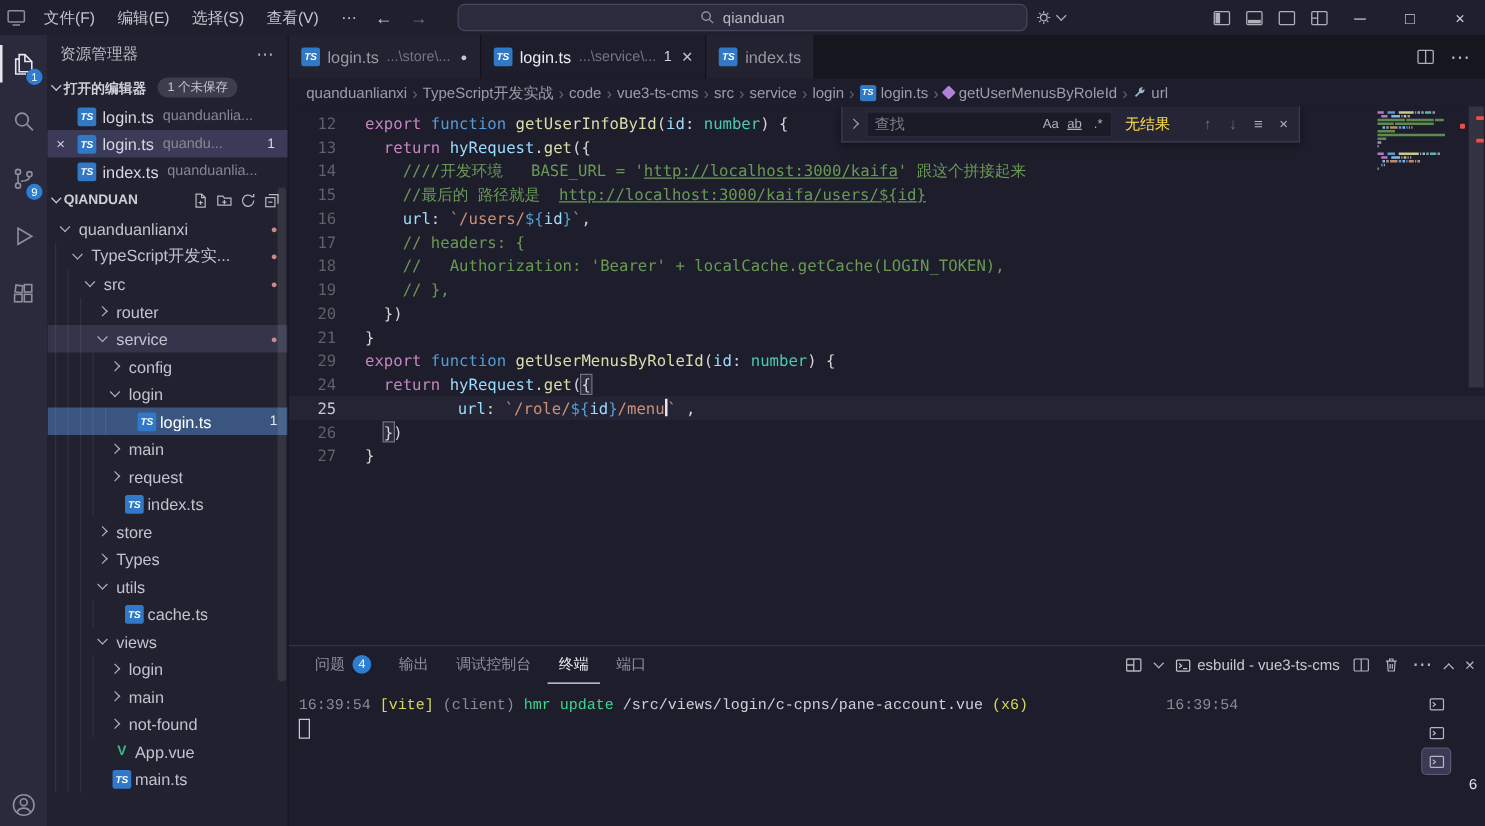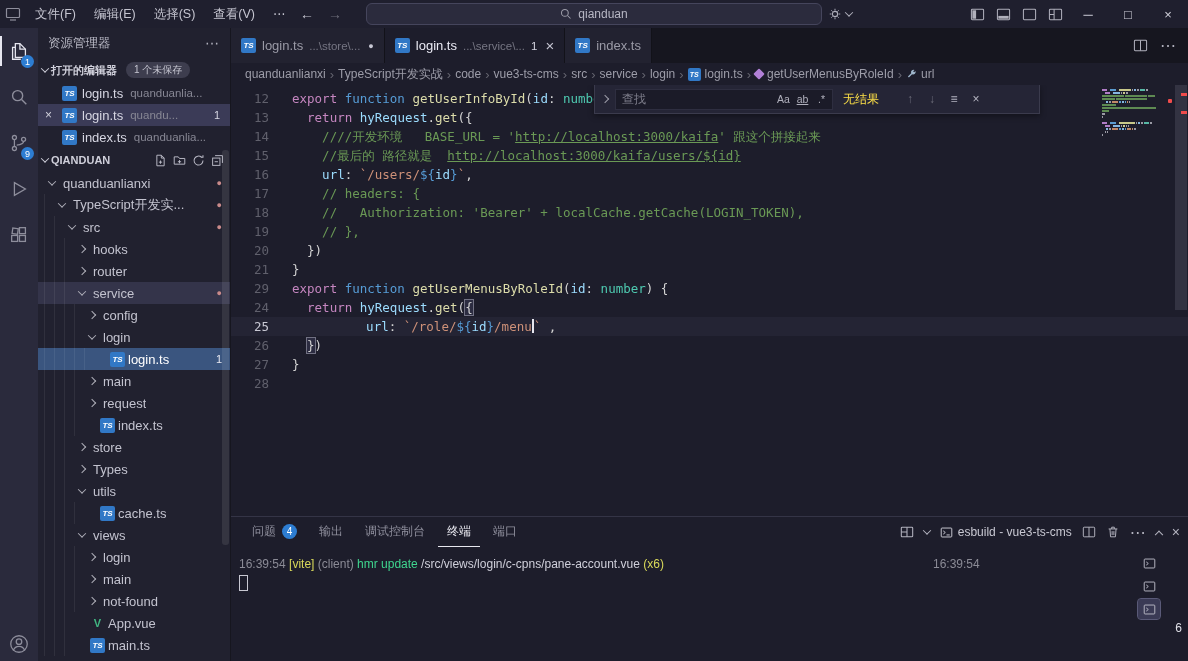--- a/index.html
+++ b/index.html
@@ -103,7 +103,7 @@
   .caret { display:inline-block; width:2px; height:14px; background:#e6e6ee; vertical-align:-2px; }
 
   
-  .find-widget { position:absolute; top:0; right:148px; width:446px; height:29px; background:#252536; border:1px solid #3b3b4d;
+  .find-widget { position:absolute; top:0; right:148px; width:367px; height:29px; background:#252536; border:1px solid #3b3b4d;
     border-top:none; box-shadow:0 2px 6px rgba(0,0,0,0.4); display:flex; align-items:center; padding:0 4px; gap:4px; z-index:6; }
   .fw-chev { width:12px; display:flex; justify-content:center; color:#9d9da9; }
   .fw-input { width:218px; height:21px; background:#1b1b28; border:1px solid #2e2e40; display:flex; align-items:center; padding-left:6px; }

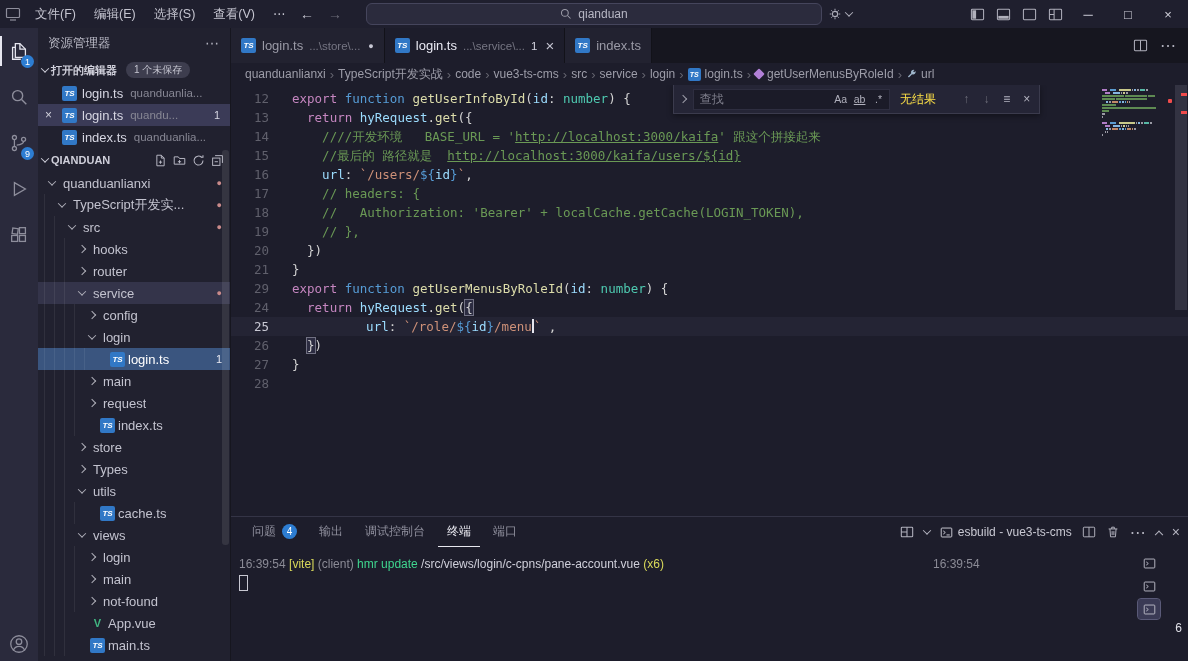--- a/index.html
+++ b/index.html
@@ -351,16 +351,6 @@
             <span class="tchev">
               <span class="cv right"></span>
             </span>
-            <span class="tname">hooks</span>
-            <span class="tfill"></span>
-          </div>
-          <div class="trow">
-            <span class="guide"></span>
-            <span class="guide"></span>
-            <span class="guide"></span>
-            <span class="tchev">
-              <span class="cv right"></span>
-            </span>
             <span class="tname">router</span>
             <span class="tfill"></span>
           </div>

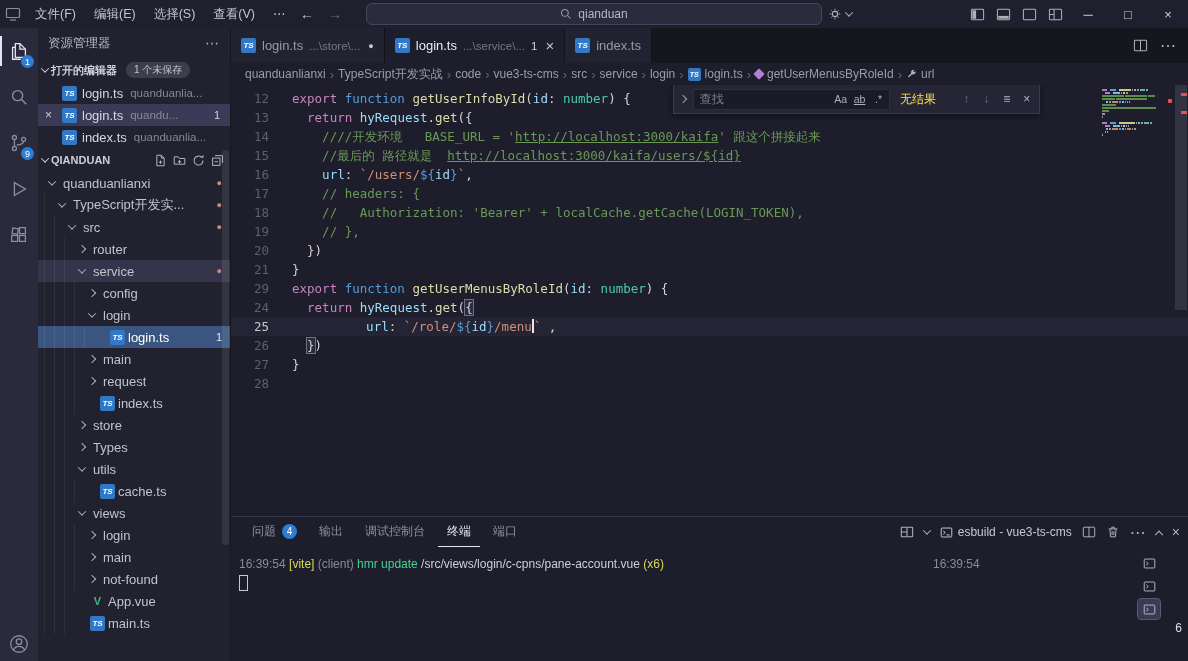--- a/index.html
+++ b/index.html
@@ -631,7 +631,6 @@
             <div class="cl cur"><span class="ln">25</span><span class="lc"><span class="tk-d">    </span><span class="tk-v">url</span><span class="tk-d">: </span><span class="tk-s">`/role/</span><span class="tk-b">${</span><span class="tk-v">id</span><span class="tk-b">}</span><span class="tk-s">/menu</span><span class="caret"></span><span class="tk-s">`</span><span class="tk-d"> ,</span></span></div>
             <div class="cl"><span class="ln">26</span><span class="lc"><span class="tk-d">  </span><span class="tk-m">}</span><span class="tk-d">)</span></span></div>
             <div class="cl"><span class="ln">27</span><span class="lc"><span class="tk-d">}</span></span></div>
-            <div class="cl"><span class="ln">28</span><span class="lc"></span></div>
           </div>
 
         <div class="find-widget">

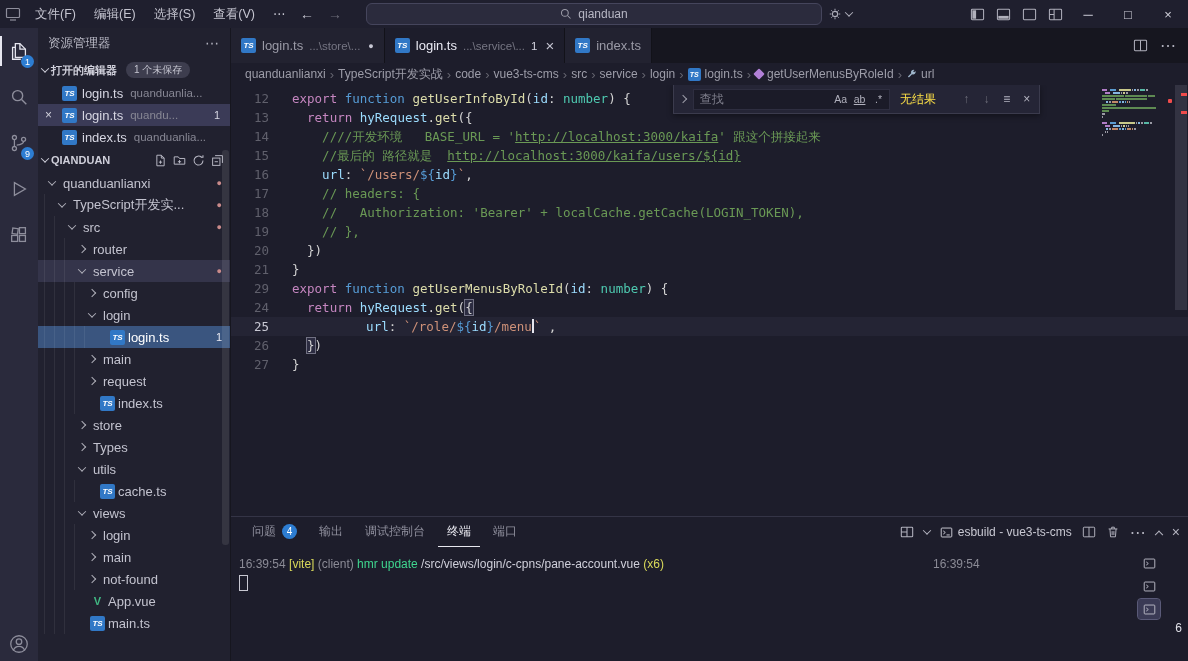--- a/index.html
+++ b/index.html
@@ -134,7 +134,7 @@
   .panel-actions { margin-left:auto; display:flex; align-items:center; gap:10px; color:#b4b4c0; }
   .pa-label { display:flex; align-items:center; gap:5px; font-size:12px; color:#c8c8d2; }
   .pa-ico { display:flex; align-items:center; }
-  .panel-body { flex:1; position:relative; font-family:Liberation Sans, sans-serif; font-size:12px; }
+  .panel-body { flex:1; position:relative; font-family:Liberation Mono, monospace; font-size:12px; }
   .term { padding:8px 0 0 8px; }
   .tline { height:18px; line-height:18px; white-space:pre; }
   .tm-dim { color:#8b8b96; } .tm-yel { color:#d8d85a; } .tm-grn { color:#3fd68f; } .tm-fg { color:#cfcfda; }

